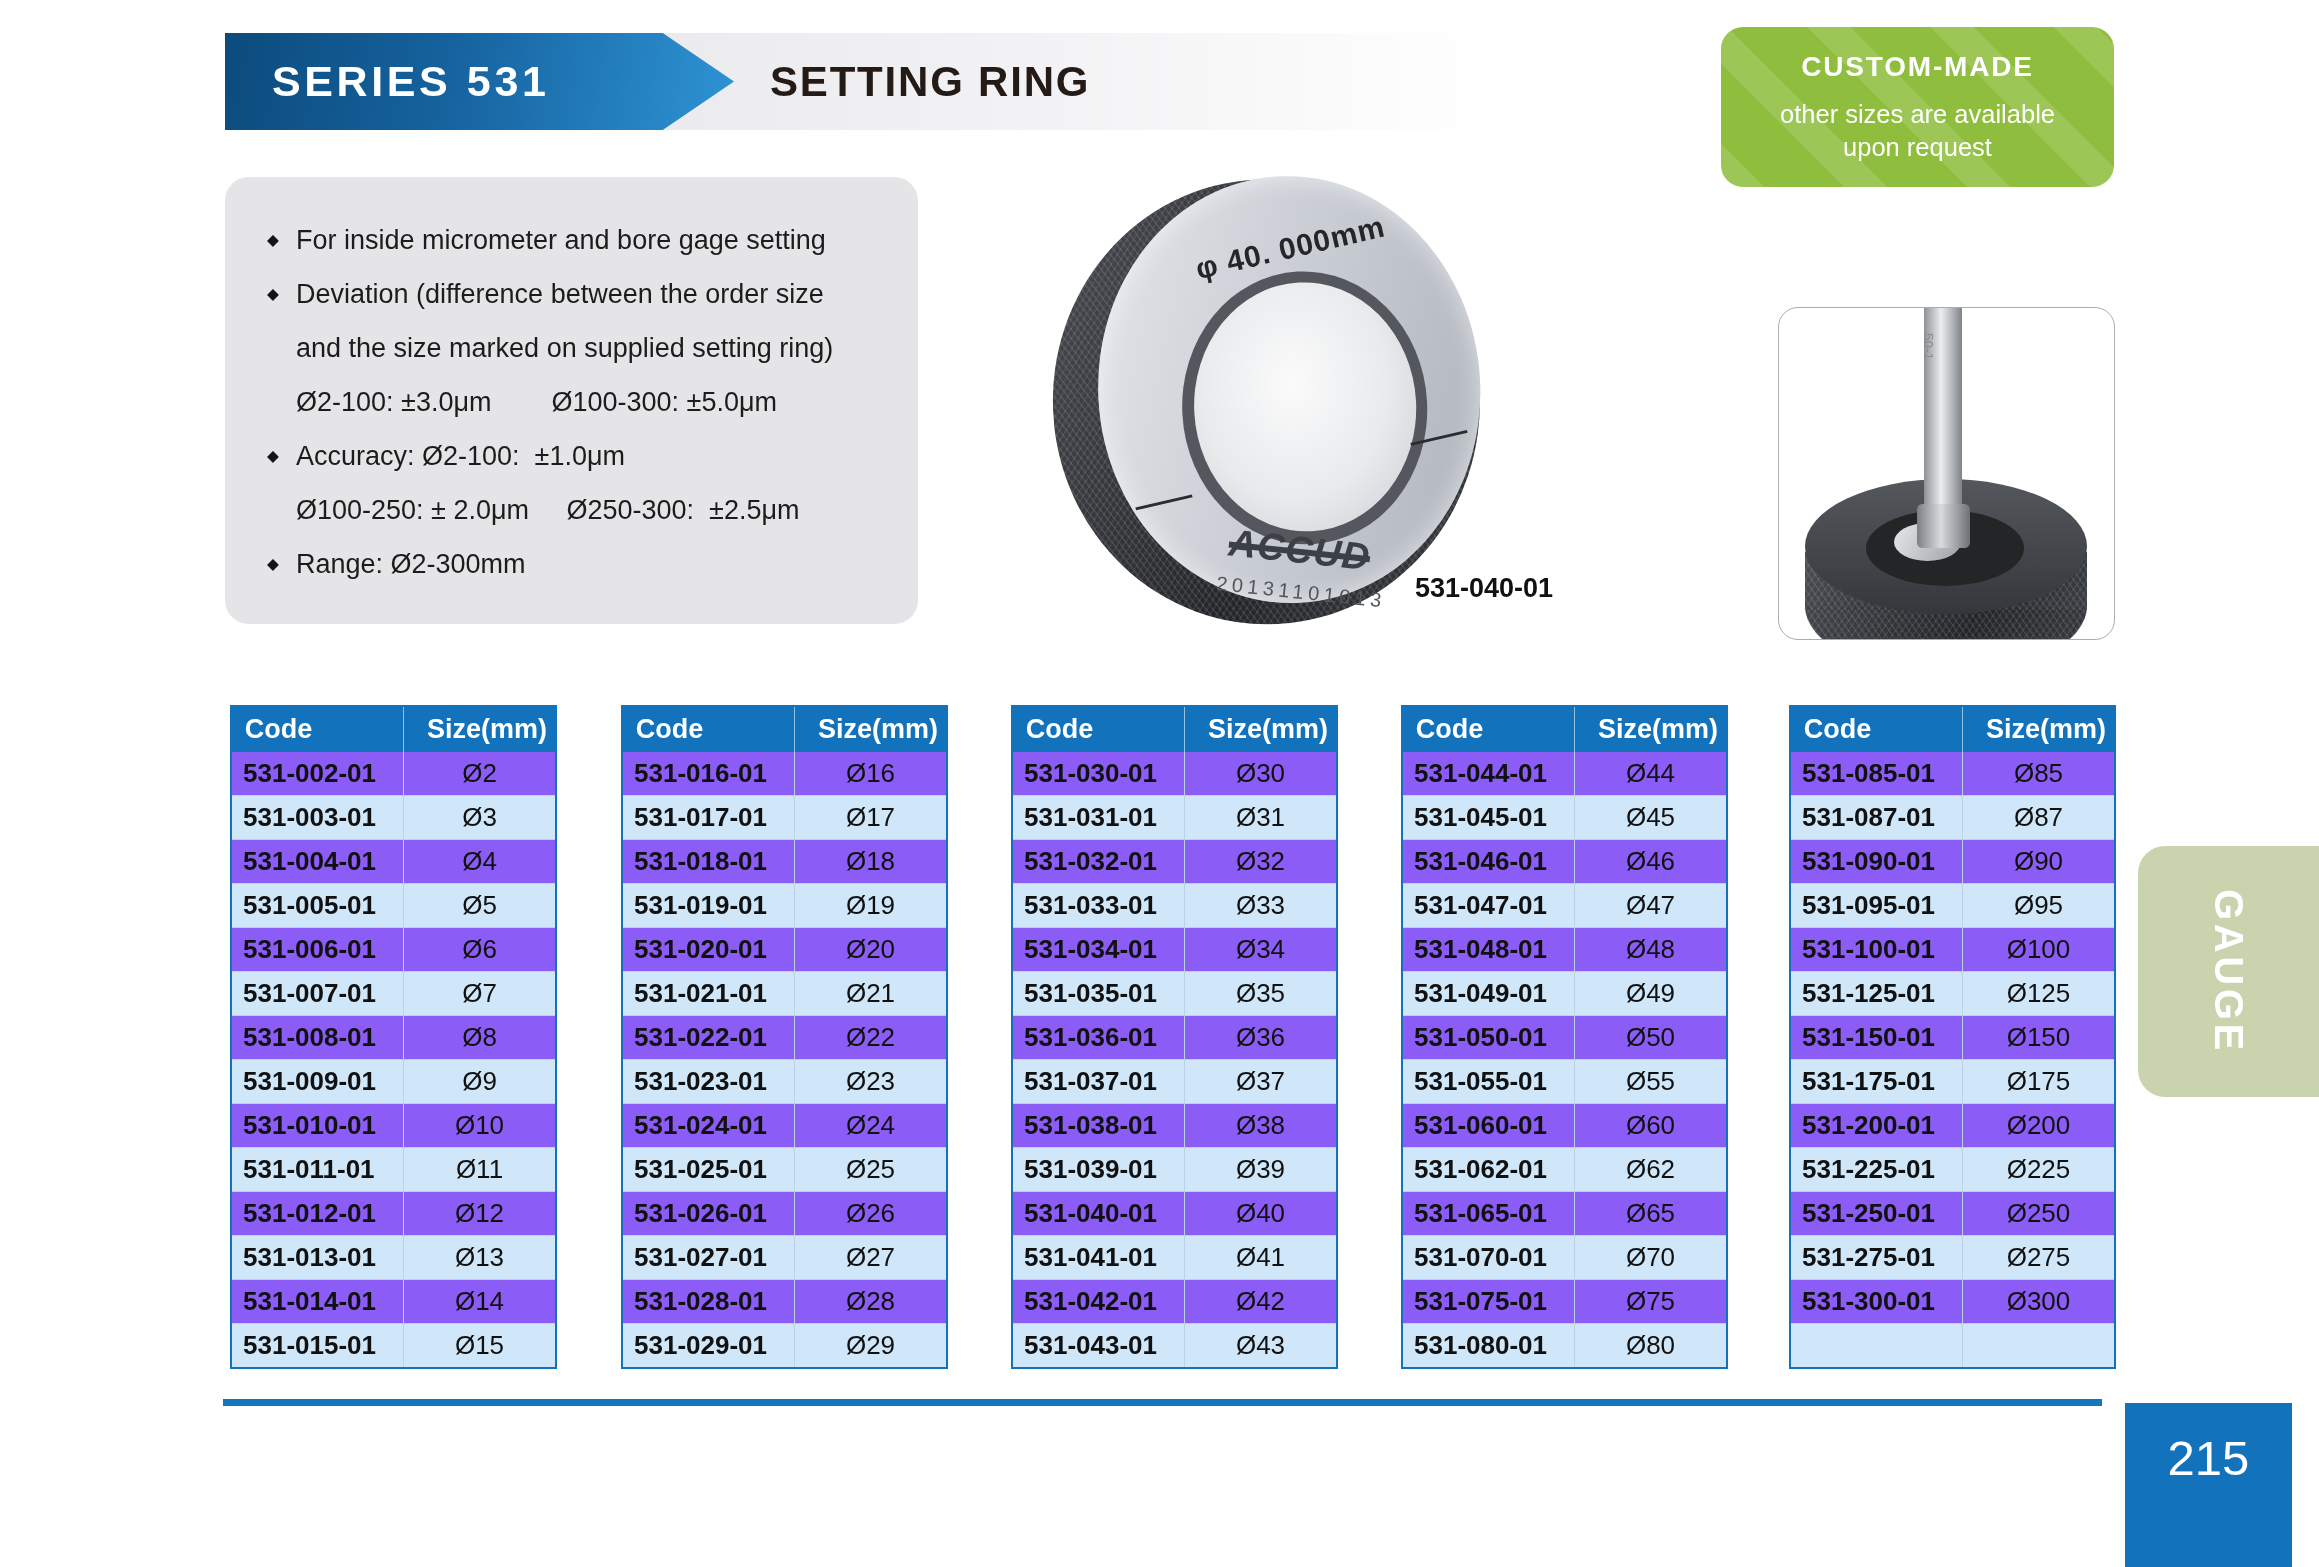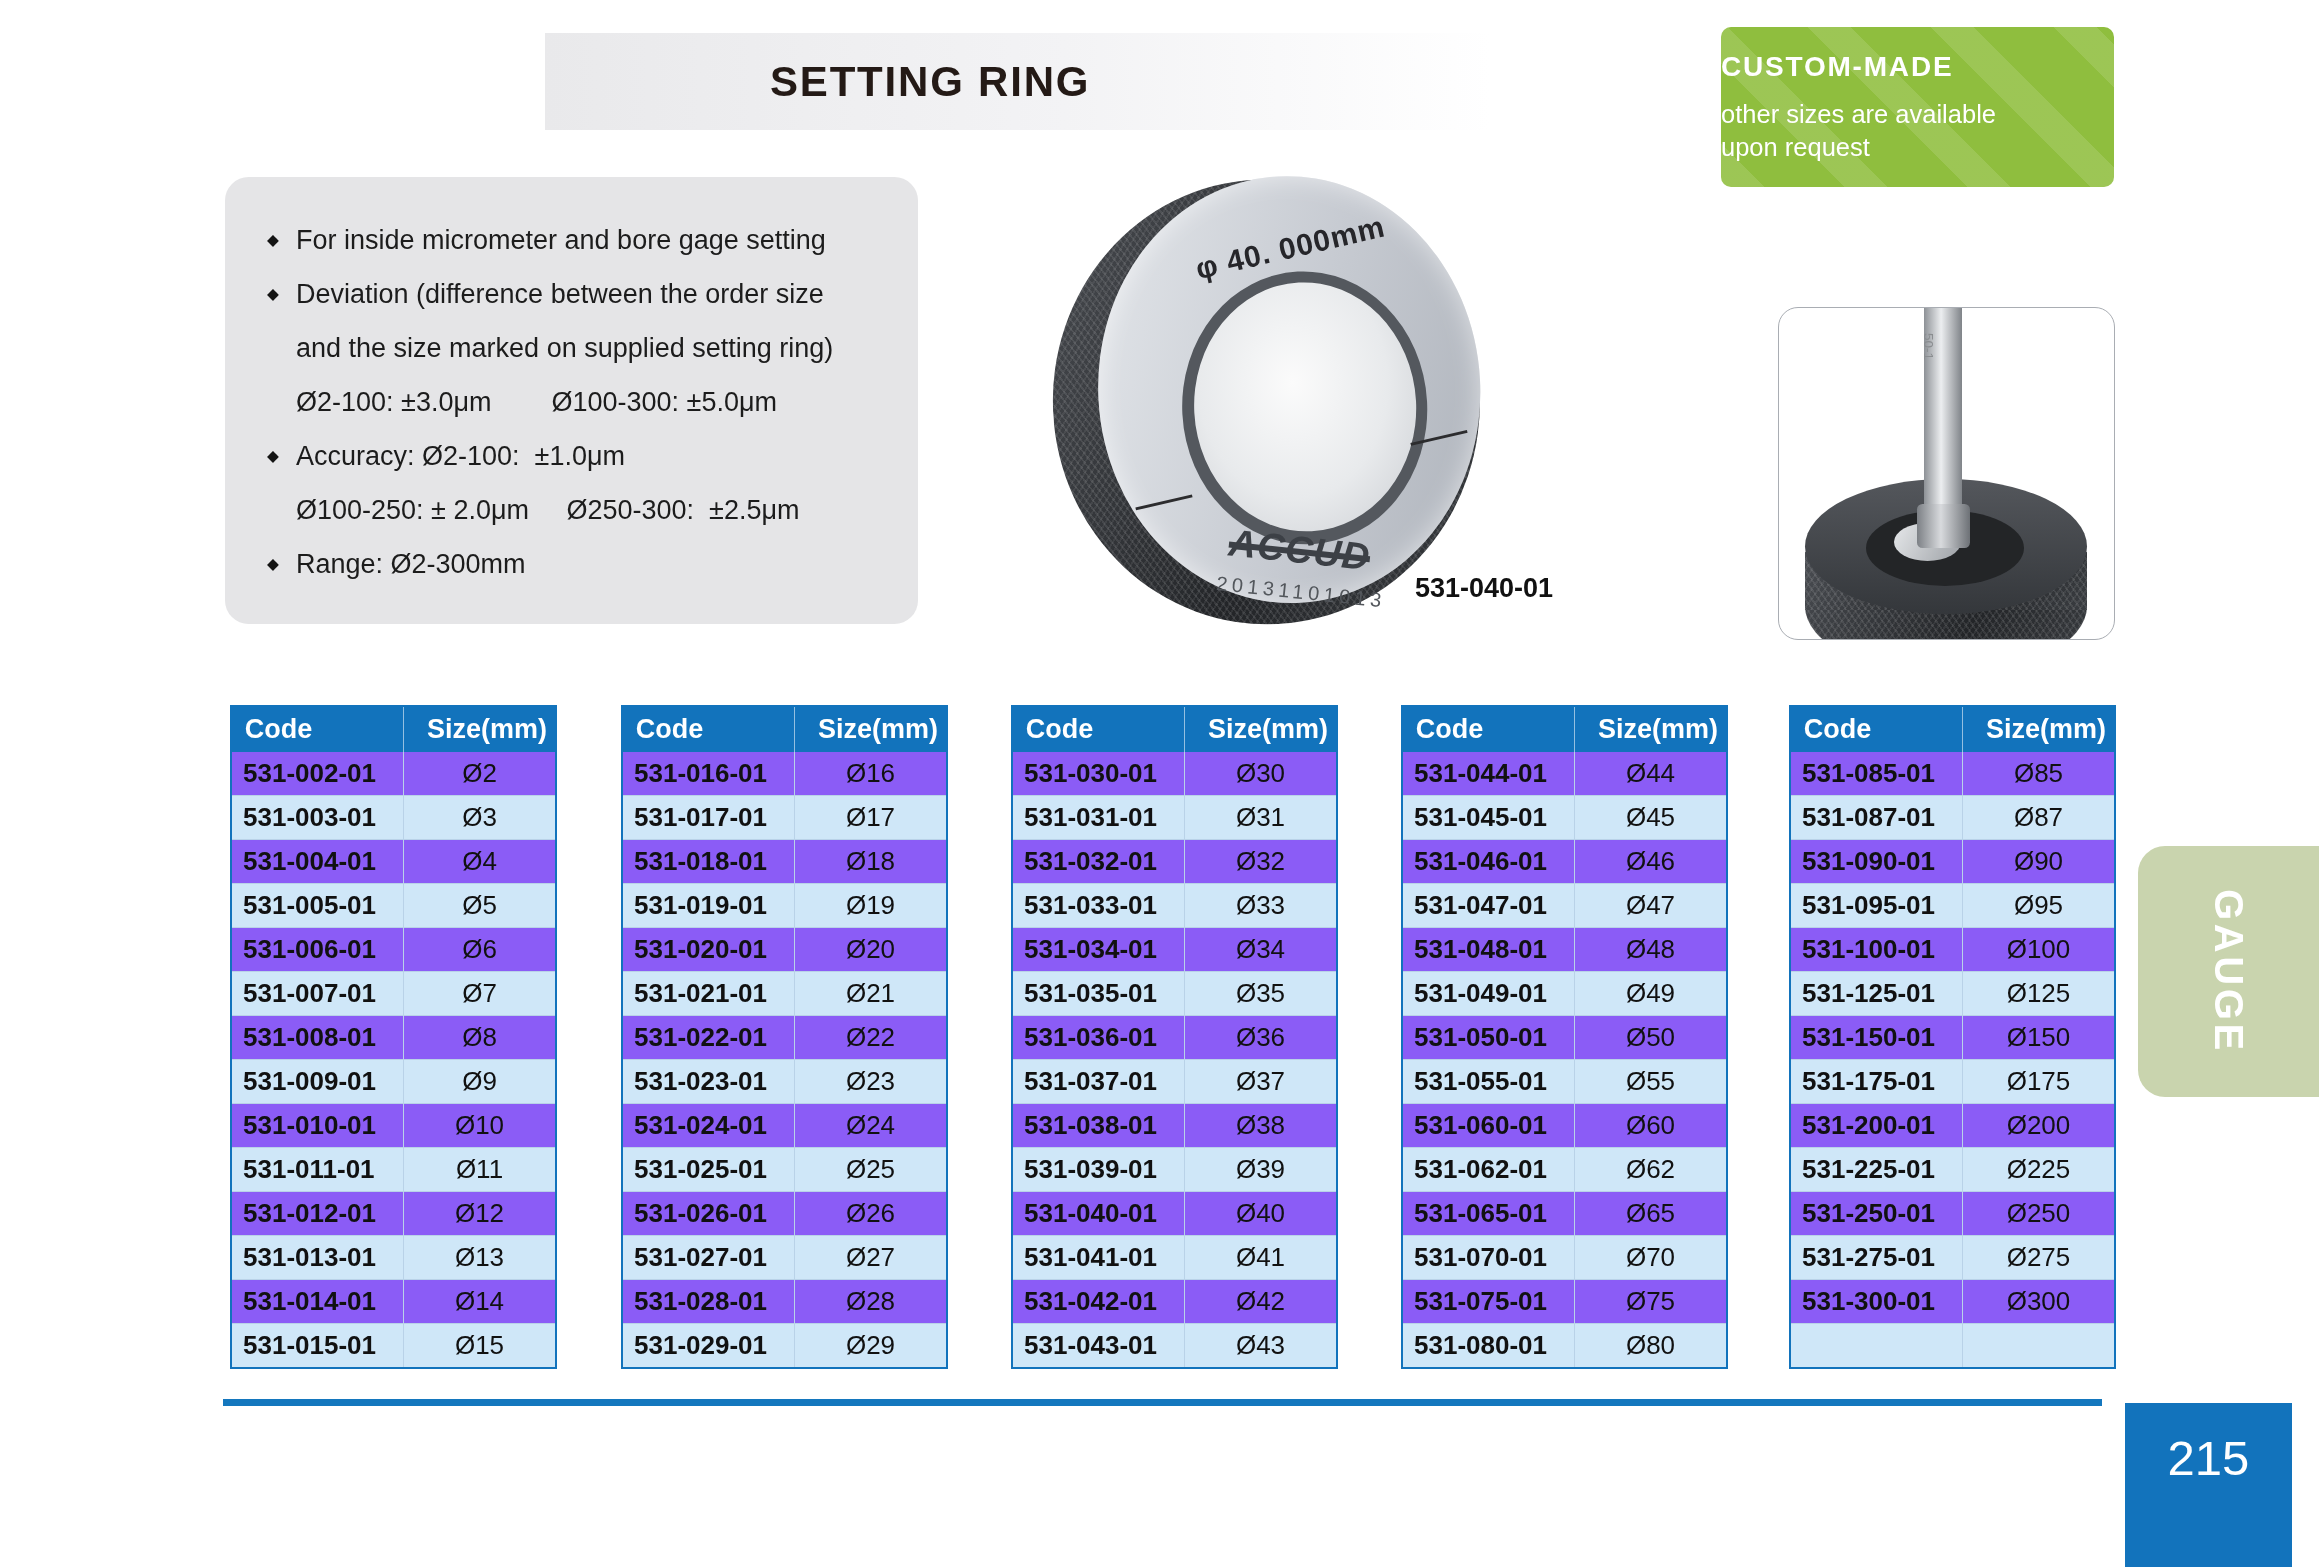--- a/index.html
+++ b/index.html
@@ -110,6 +110,9 @@
 <div class="page">
 
   <div class="banner-band"></div>
+  <div class="banner-arrow">
+    <span>SERIES 531</span>
+  </div>
   <div class="banner-title">SETTING RING</div>
 
   <div class="badge">

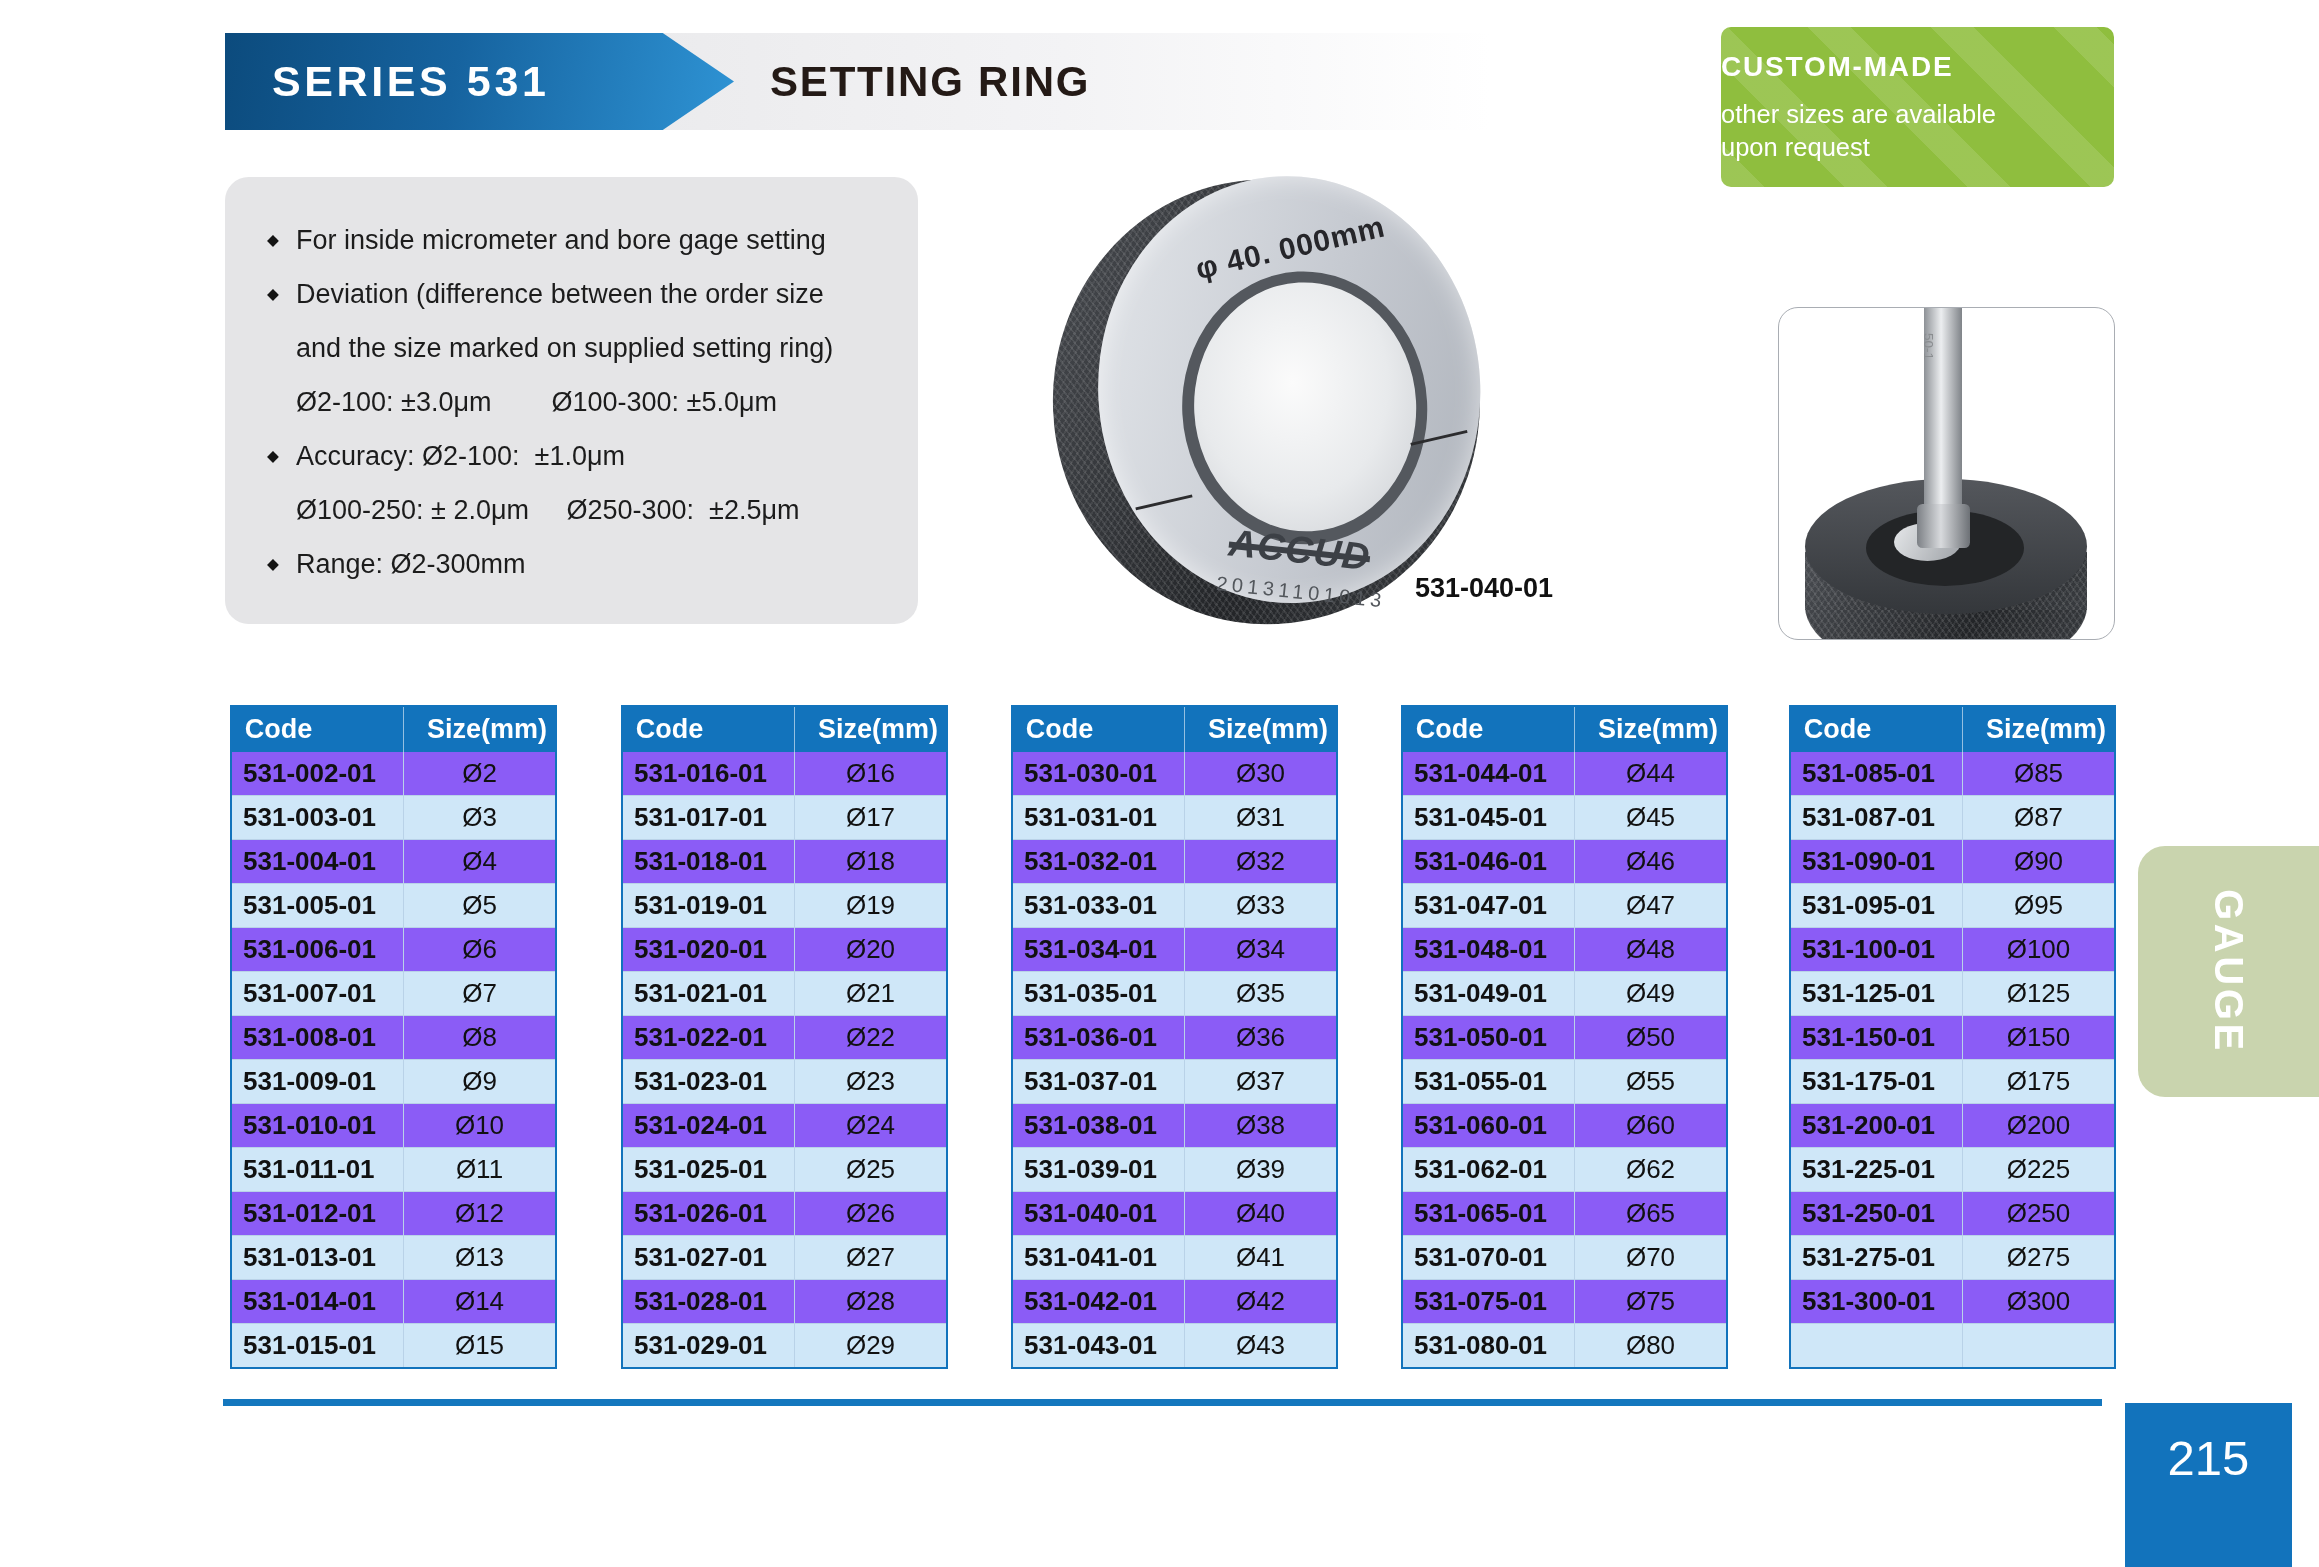--- a/index.html
+++ b/index.html
@@ -19,8 +19,8 @@
                 color:#241a16;font-weight:bold;font-size:42px;letter-spacing:1.8px;margin-left:29px;}
 
   
-  .badge{position:absolute;left:1721px;top:27px;width:393px;height:160px;border-radius:10px;
-         background:#8fbe3e;color:#fff;text-align:left;overflow:hidden;}
+  .badge{position:absolute;left:1721px;top:27px;width:393px;height:160px;border-radius:22px;
+         background:#8fbe3e;color:#fff;text-align:center;overflow:hidden;}
   .badge:before{content:"";position:absolute;inset:0;
      background:repeating-linear-gradient(45deg,rgba(255,255,255,.12) 0 31px,rgba(255,255,255,0) 31px 87px);}
   .badge .b-title{position:relative;margin-top:23.6px;font-weight:bold;font-size:28px;letter-spacing:1.8px;}

